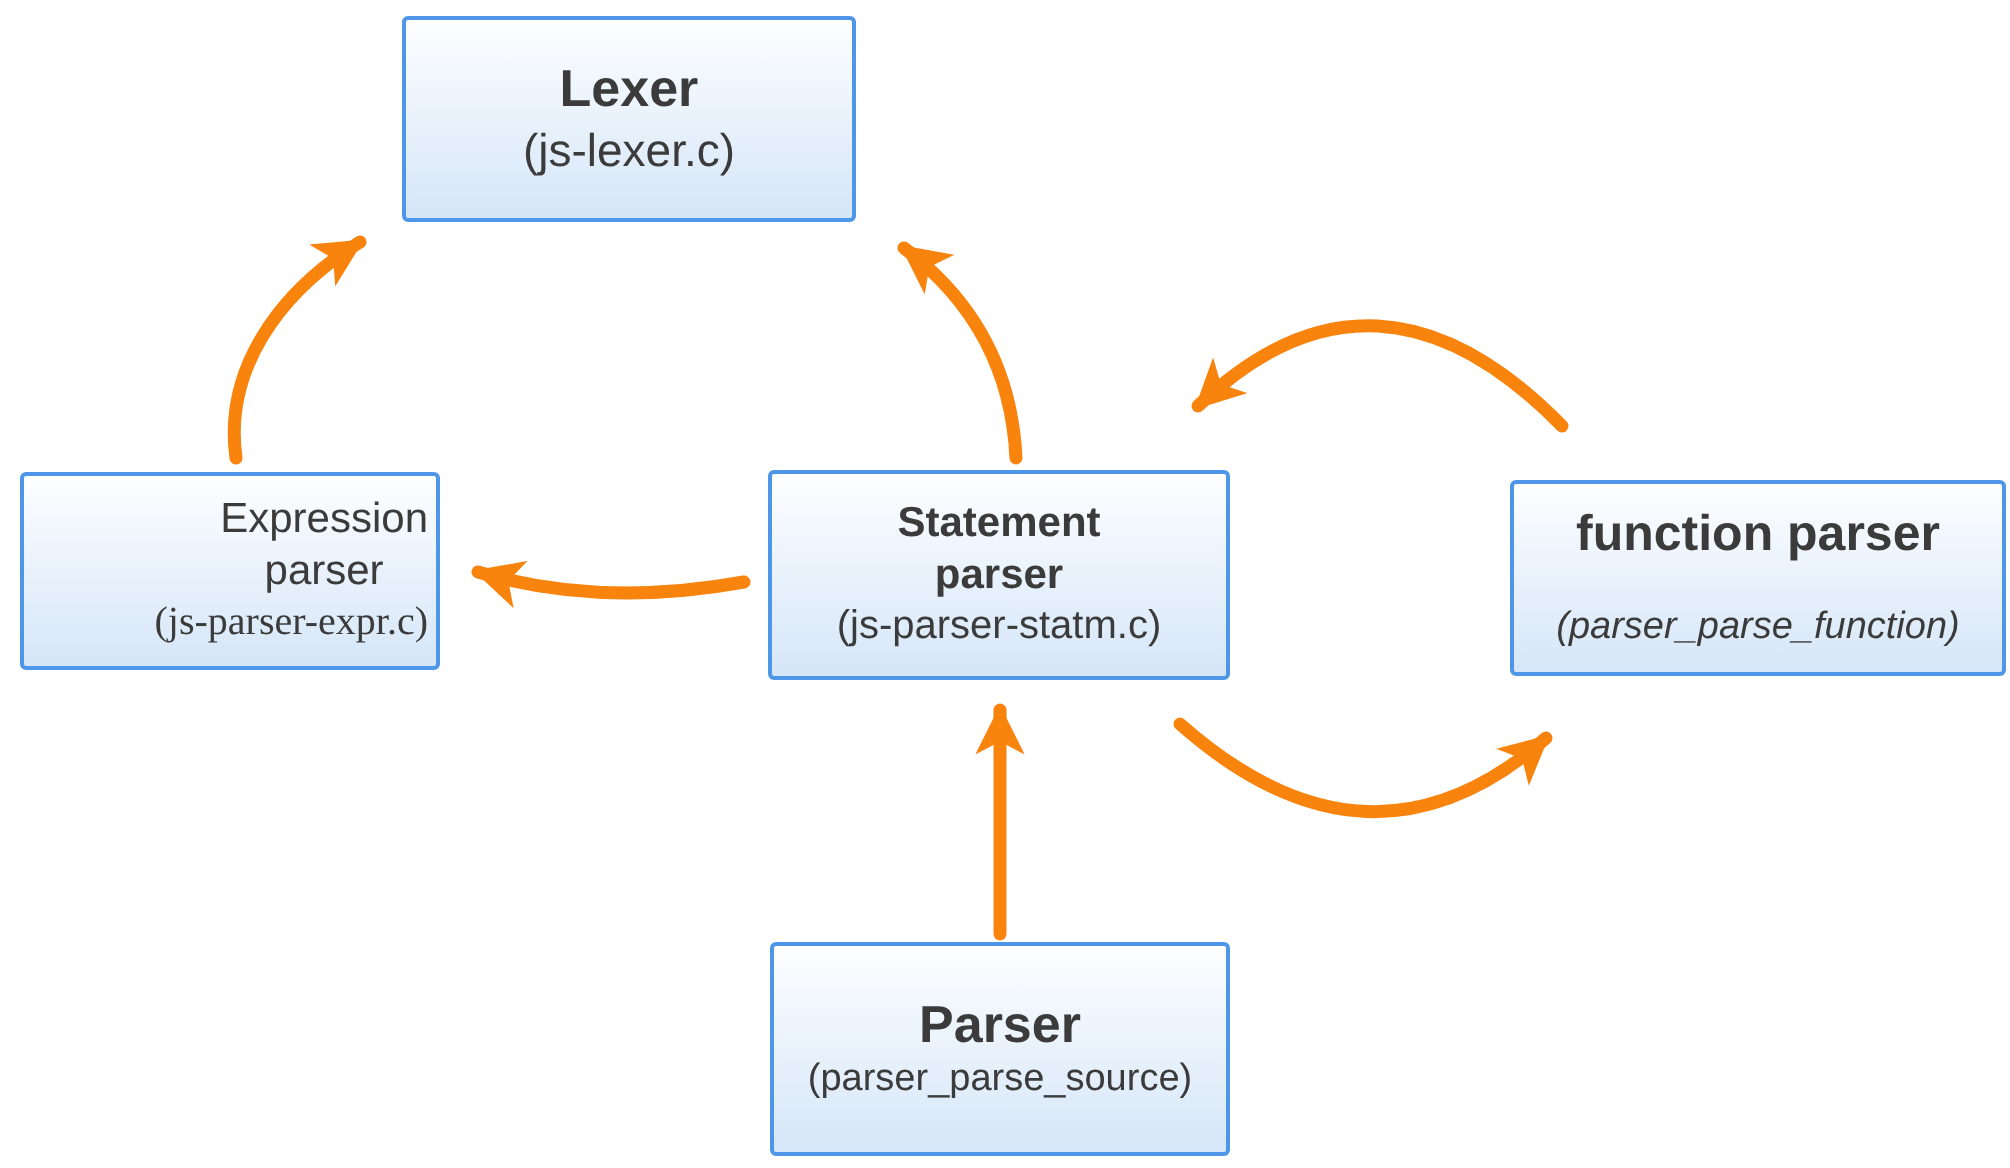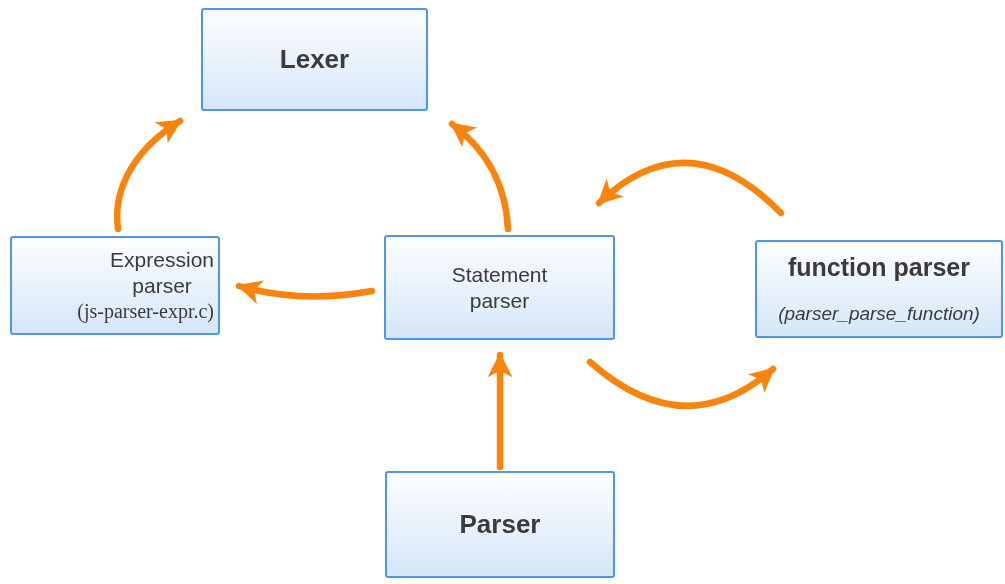--- a/index.html
+++ b/index.html
@@ -105,6 +105,7 @@
 
   <div class="node node-lexer">
     <div class="node-title">Lexer</div>
+    <div class="node-subtitle">(js-lexer.c)</div>
   </div>
 
   <div class="node node-expression">

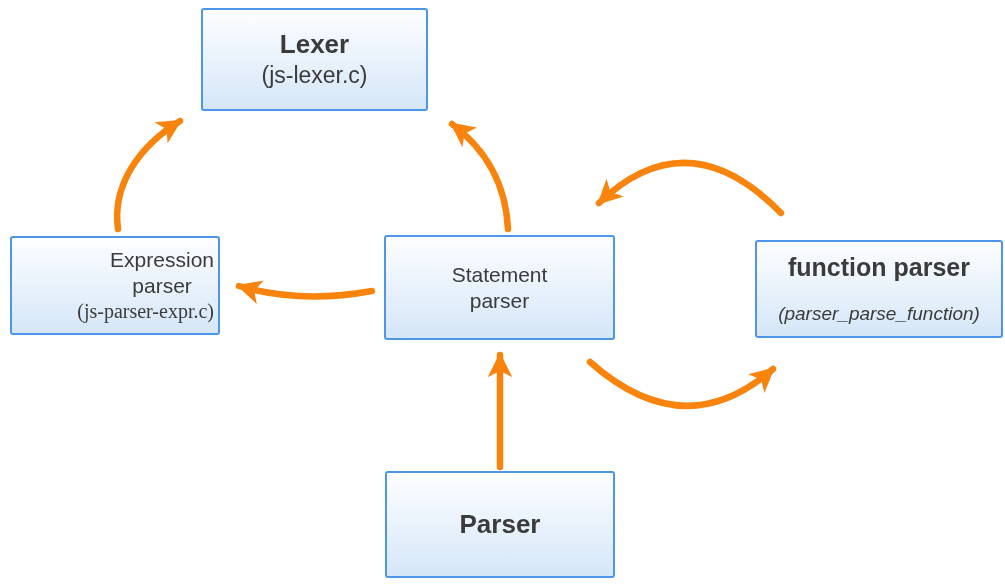--- a/index.html
+++ b/index.html
@@ -71,7 +71,7 @@
   .node-lexer      .node-subtitle { font-size: 23px; }
   .node-expression .node-title    { font-size: 21px; font-weight: normal; }
   .node-expression .node-subtitle { font-size: 20px; font-family: Liberation Serif, serif; }
-  .node-statement  .node-title    { font-size: 21px; font-weight: normal; }
+  .node-statement  .node-title    { font-size: 21px; font-weight: bold; }
   .node-statement  .node-subtitle { font-size: 20px; }
   .node-function   .node-title    { font-size: 25px; font-weight: bold; }
   .node-function   .node-subtitle { font-size: 19px; font-style: italic; }

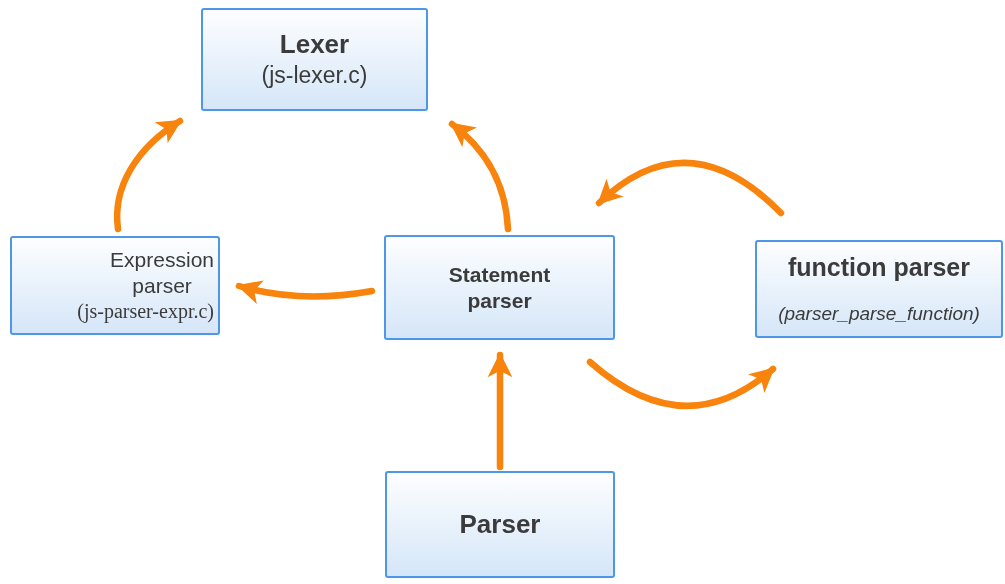--- a/index.html
+++ b/index.html
@@ -117,6 +117,7 @@
   <div class="node node-statement">
     <div class="node-title">Statement
 parser</div>
+    <div class="node-subtitle">(js-parser-statm.c)</div>
   </div>
 
   <div class="node node-function">

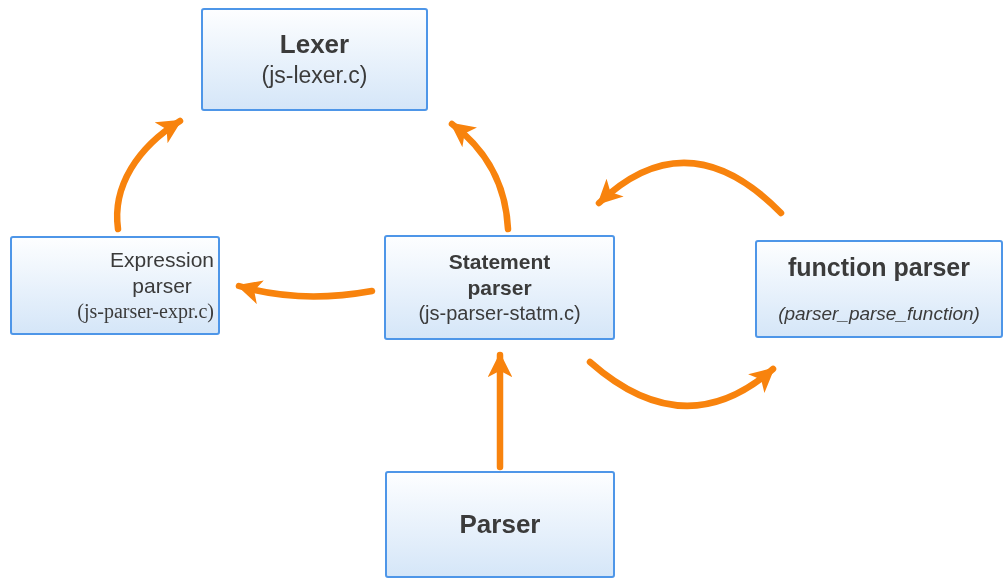--- a/index.html
+++ b/index.html
@@ -127,6 +127,7 @@
 
   <div class="node node-parser">
     <div class="node-title">Parser</div>
+    <div class="node-subtitle">(parser_parse_source)</div>
   </div>
 
 </div>

